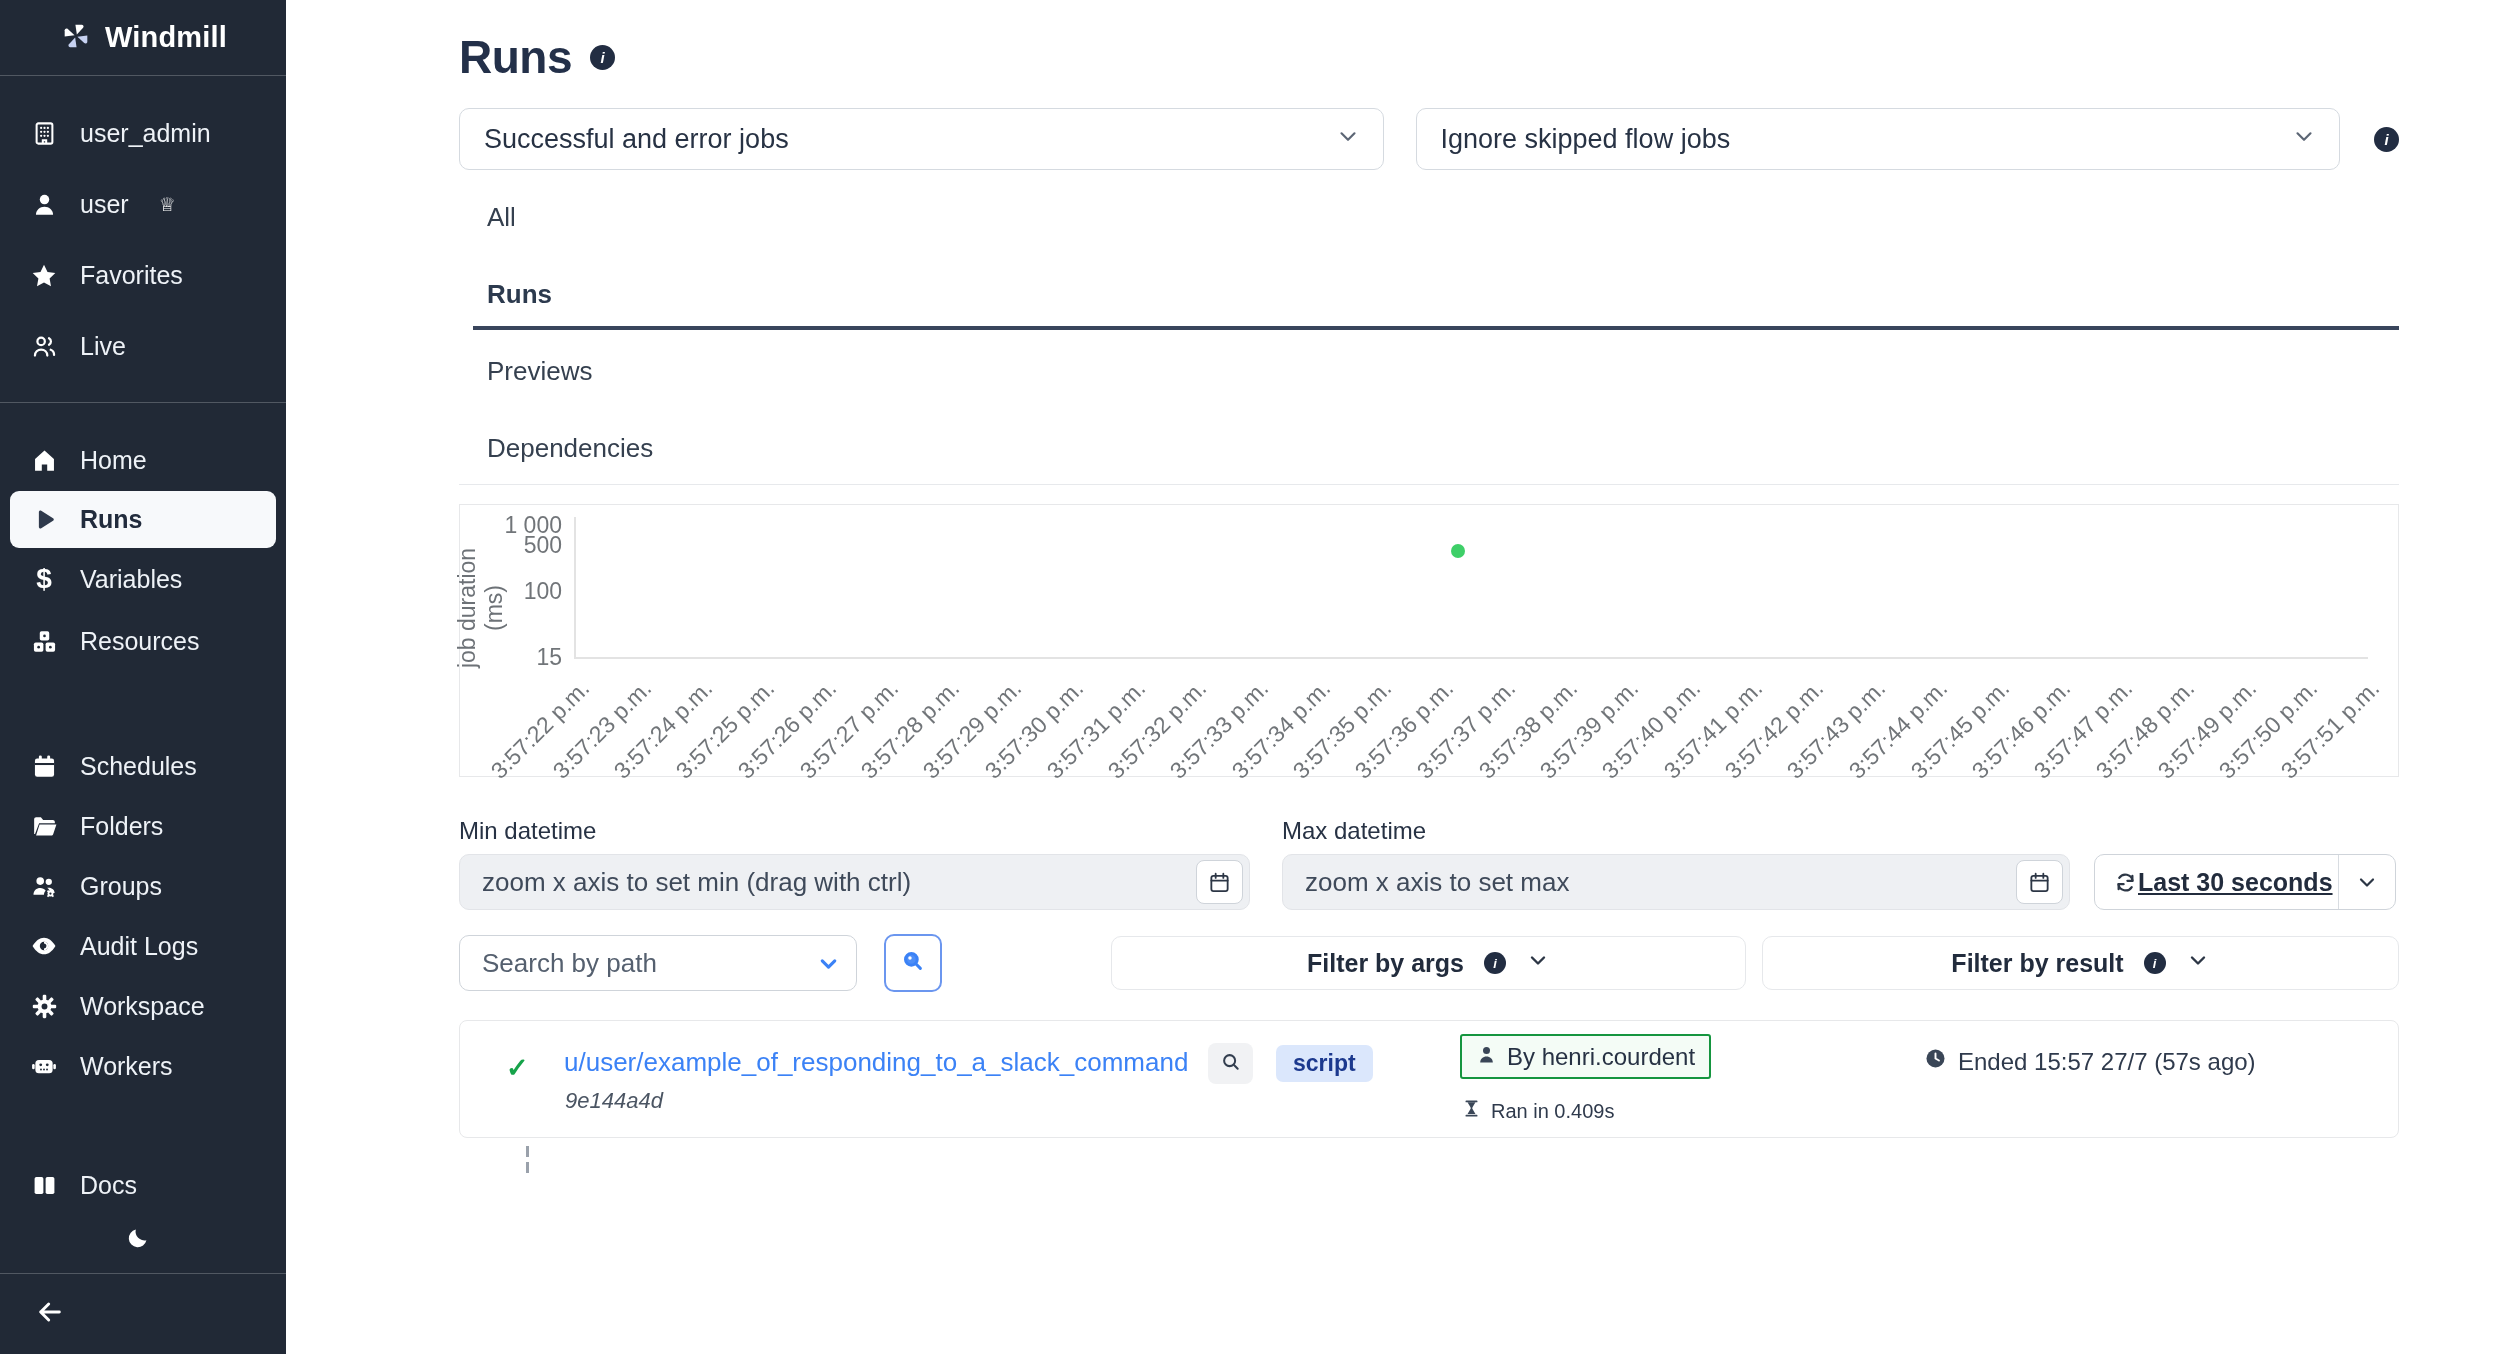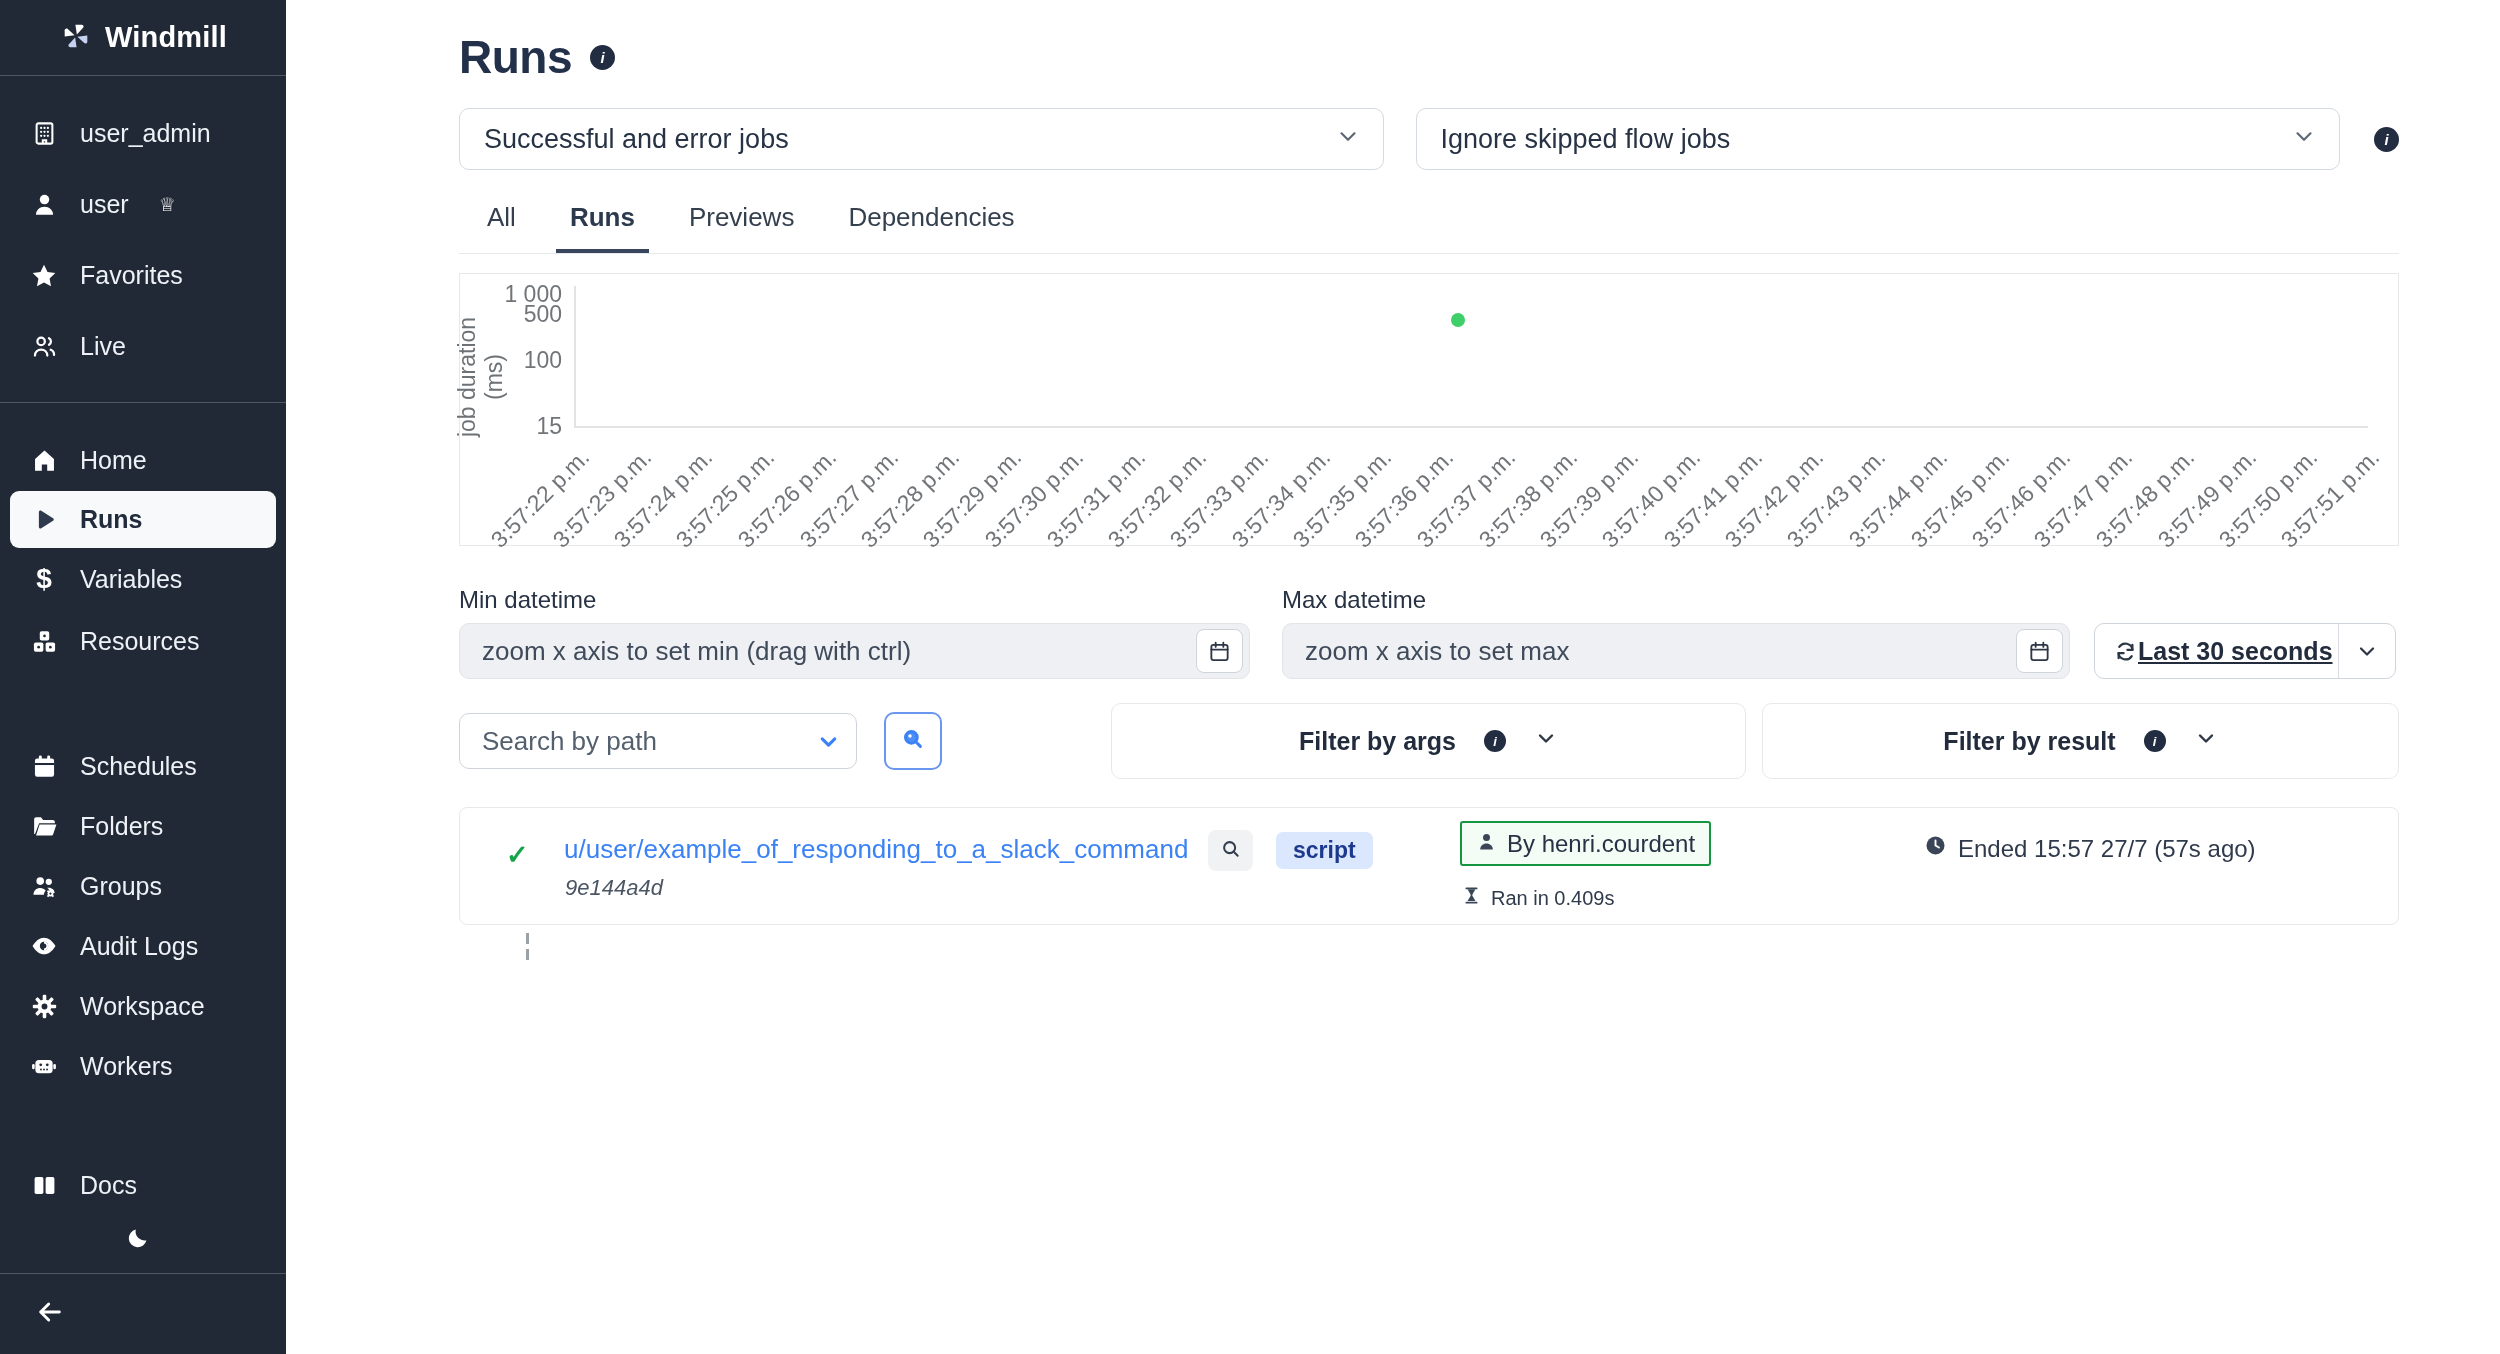--- a/index.html
+++ b/index.html
@@ -33,7 +33,7 @@
   .select-row { display:flex; align-items:center; margin-top:24px; gap:32px; }
   .select-box { flex:1; height:62px; border:1px solid #d5dae0; border-radius:10px; display:flex; align-items:center; justify-content:space-between; padding:0 22px 0 24px; font-size:27px; color:#273244; background:#fff; cursor:pointer; }
 
-  .tabs-row { display:flex; margin-top:32px; border-bottom:1px solid #e7e9ec; gap:26px; padding-left:14px; }
+  .tabs-row { display:flex; margin-top:32px; border-bottom:1px solid #e7e9ec; gap:26px; padding-left:14px;flex-direction:column; }
   .tab { font-size:26px; color:#35404f; padding:0 14px 16px 14px; cursor:pointer; border-bottom:4px solid transparent; }
   .tab.active { font-weight:700; color:#2c3a4e; border-bottom-color:#39455c; }
 

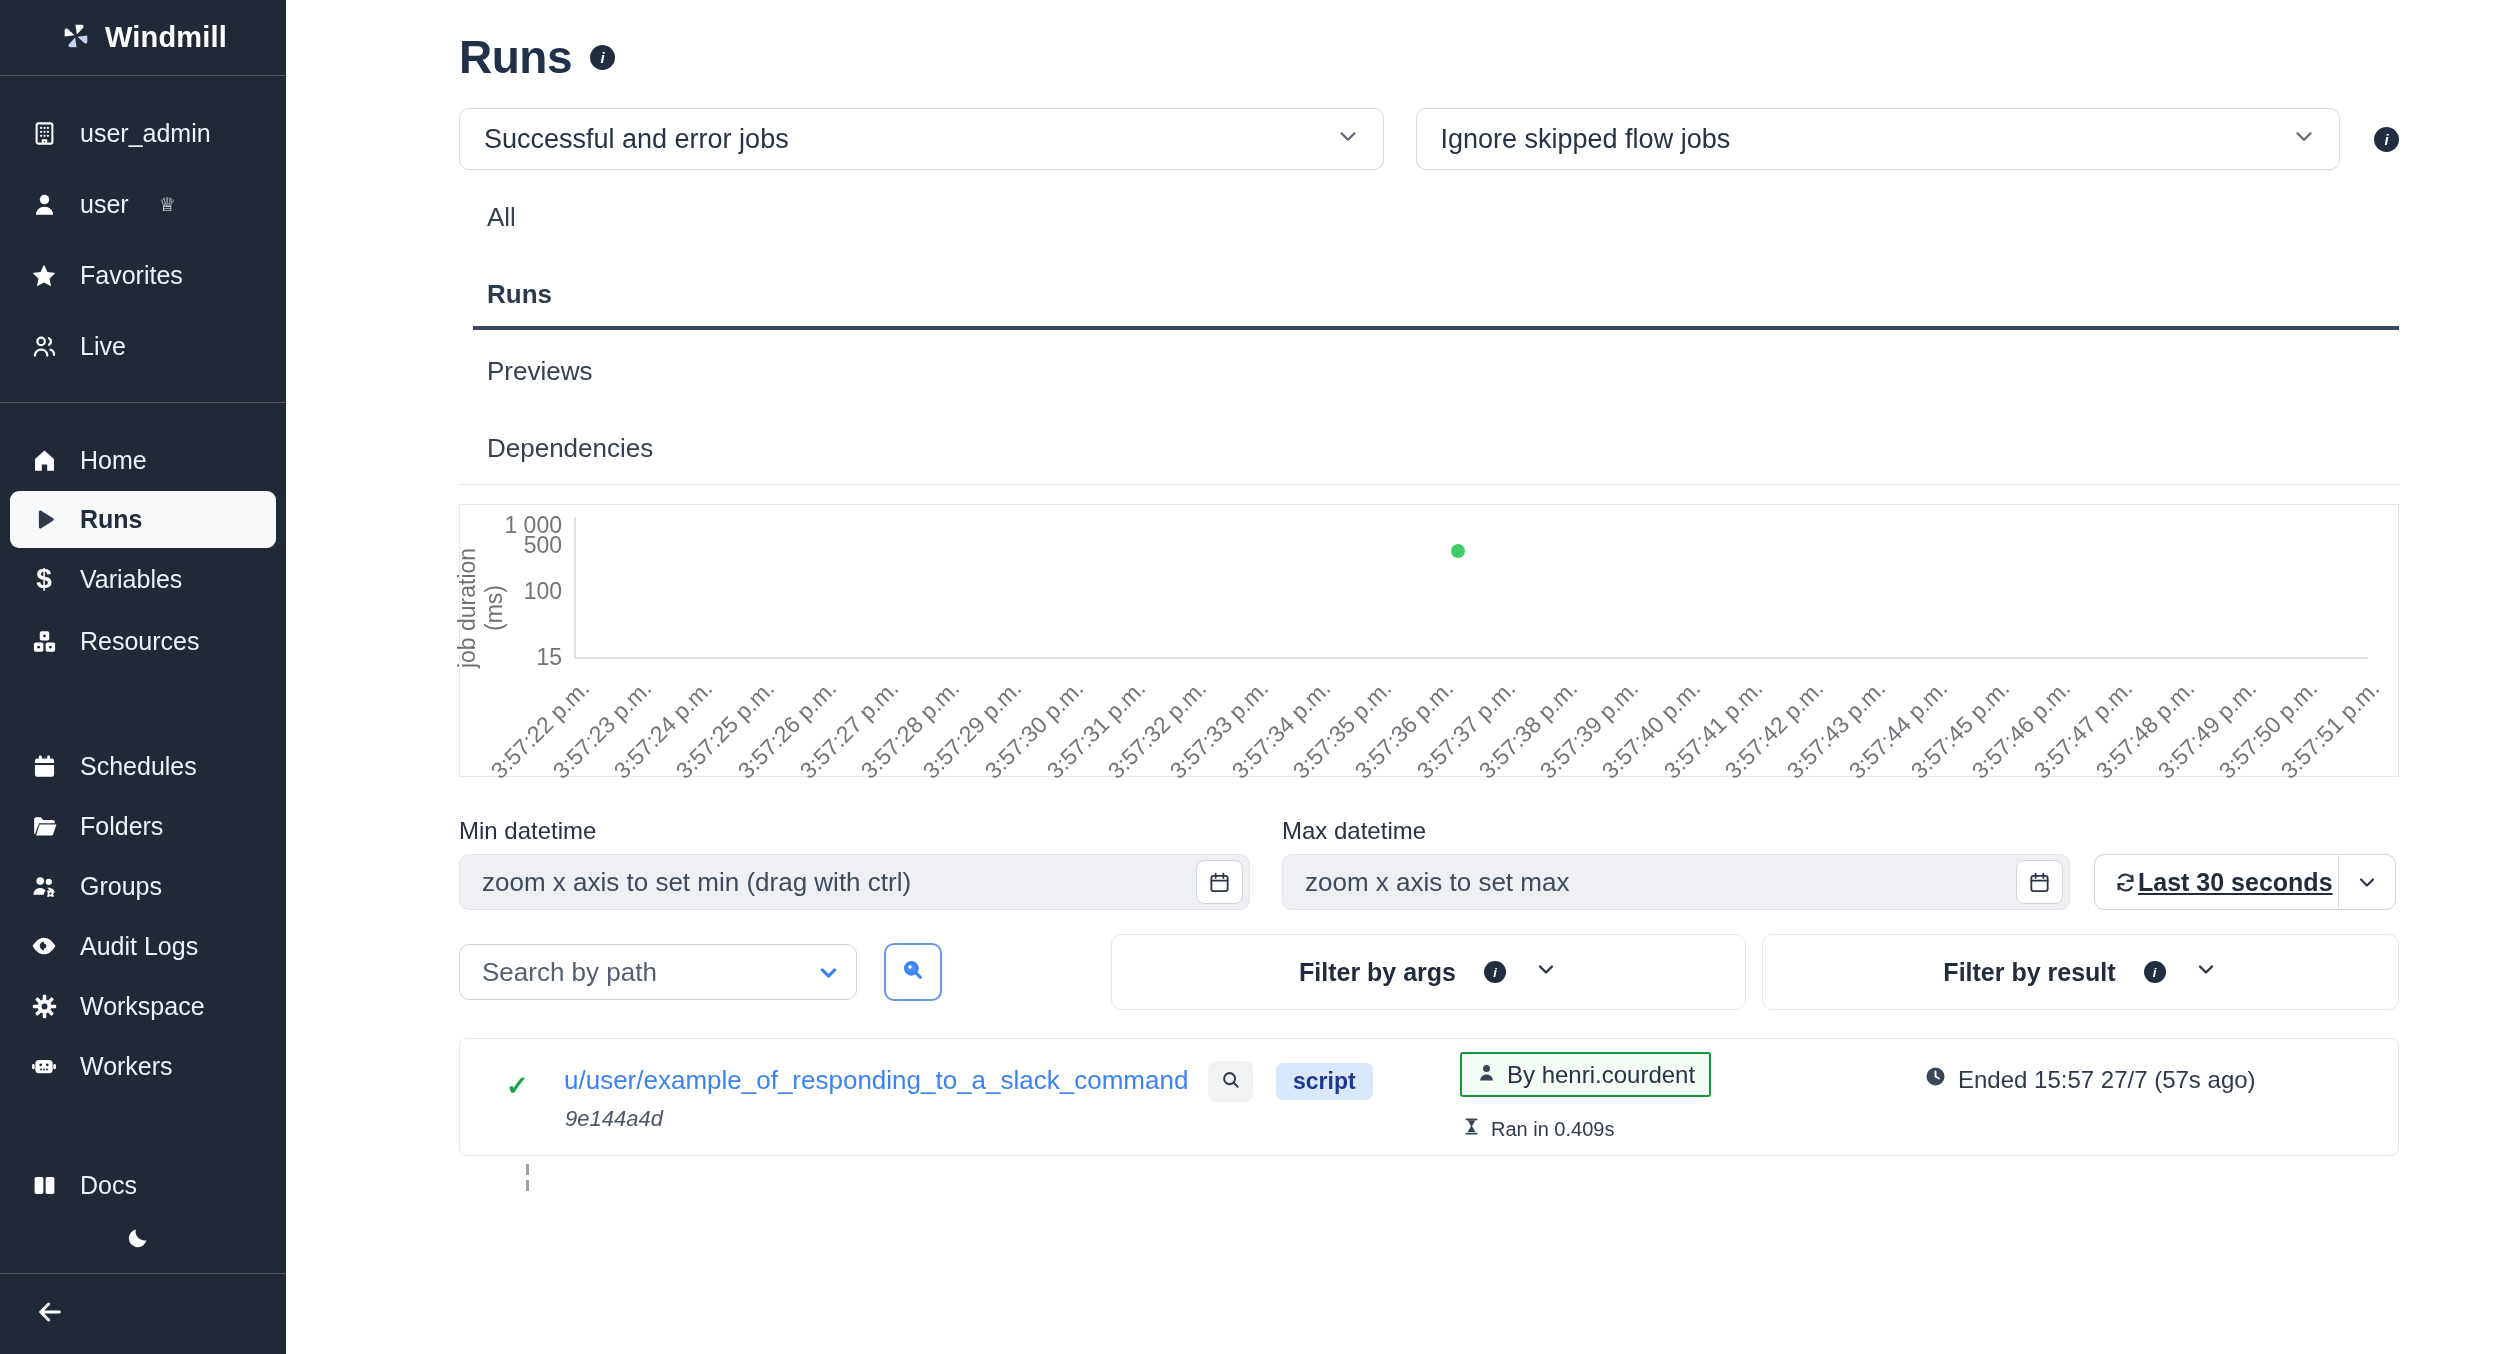--- a/index.html
+++ b/index.html
@@ -68,7 +68,7 @@
   .search-input::placeholder { color:#55606f; opacity:1; }
   .search-chev { position:absolute; right:16px; top:16px; }
   .lens-btn { margin-left:27px; width:58px; height:58px; border:2px solid #6b96ef; border-radius:10px; background:#fff; display:flex; align-items:center; justify-content:center; cursor:pointer; }
-  .filter-btn { height:76px; border:1px solid #e6e8eb; border-radius:10px; background:#fff; display:flex; align-items:center; justify-content:center; gap:28px; font-size:25px; font-weight:700; color:#222c3d; cursor:pointer; }
+  .filter-btn { height:54px; border:1px solid #e6e8eb; border-radius:10px; background:#fff; display:flex; align-items:center; justify-content:center; gap:20px; font-size:25px; font-weight:700; color:#222c3d; cursor:pointer; }
   .filter-btn.args { width:635px; margin-left:auto; }
   .filter-btn.result { width:637px; margin-left:16px; }
 

